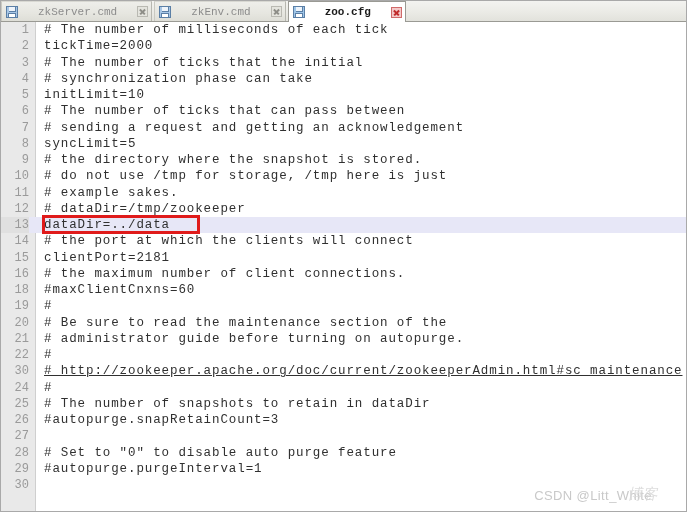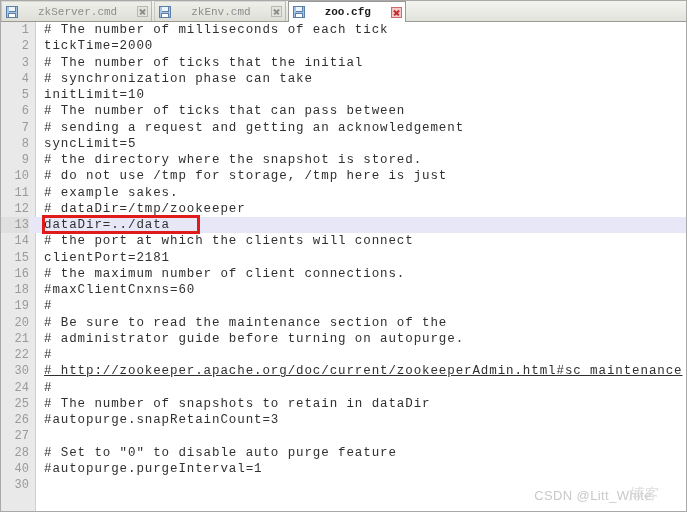--- a/index.html
+++ b/index.html
@@ -370,7 +370,7 @@
           <span class="linetext"># Set to "0" to disable auto purge feature</span>
         </div>
         <div class="row">
-          <span class="lineno">40</span>
+          <span class="lineno">29</span>
           <span class="linetext">#autopurge.purgeInterval=1</span>
         </div>
         <div class="row">

